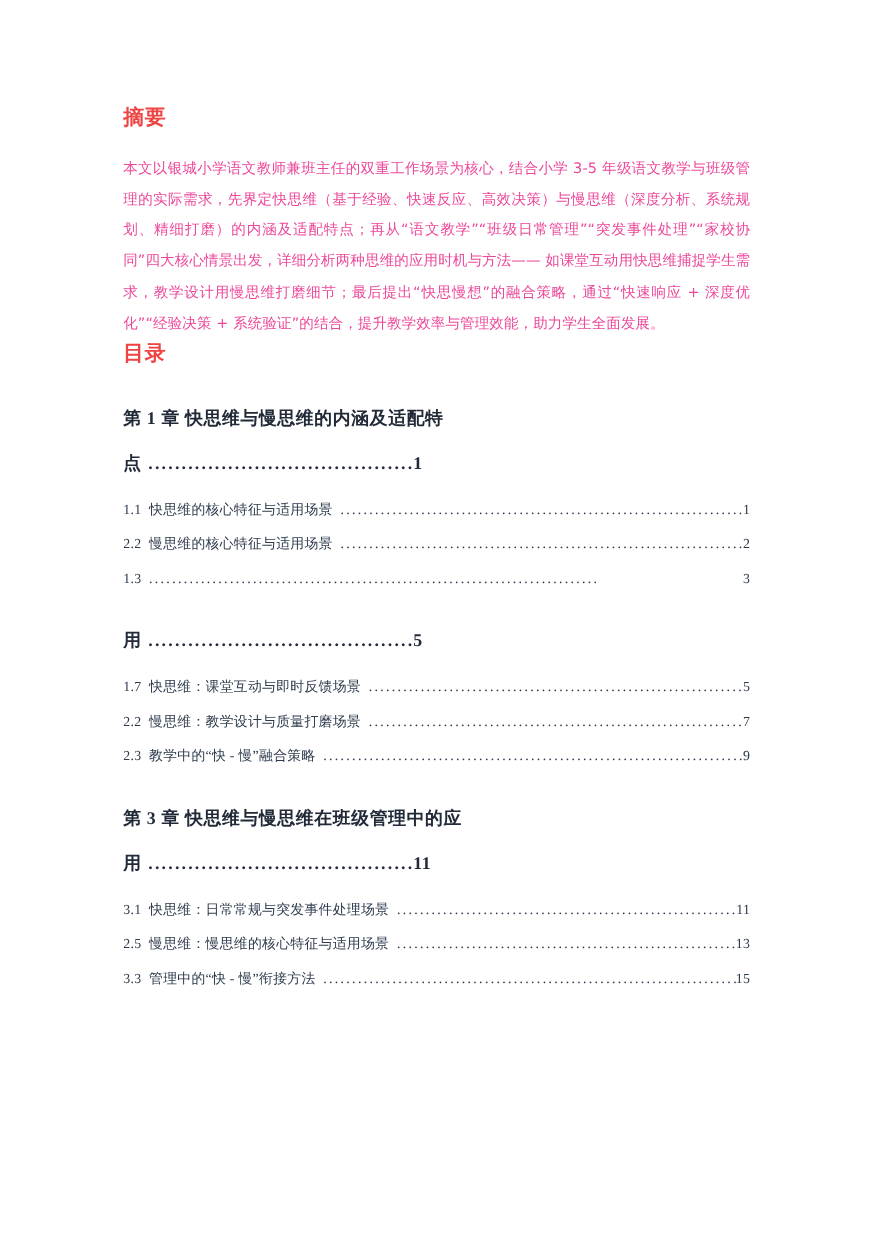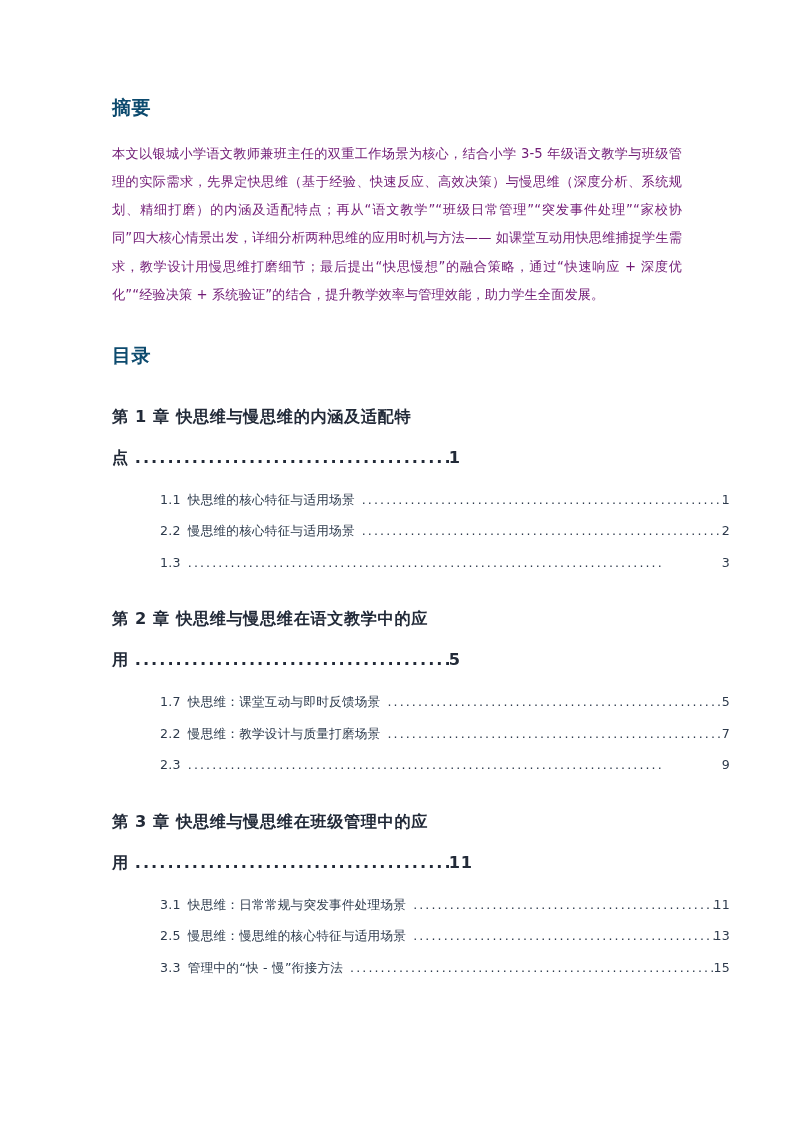--- a/index.html
+++ b/index.html
@@ -29,7 +29,7 @@
   .section-heading {
     font-size: 19px;
     font-weight: bold;
-    color: #0c4a6e;
+    color: #ef4444;
     letter-spacing: 0.5px;
     line-height: 1.3;
     margin: 0;

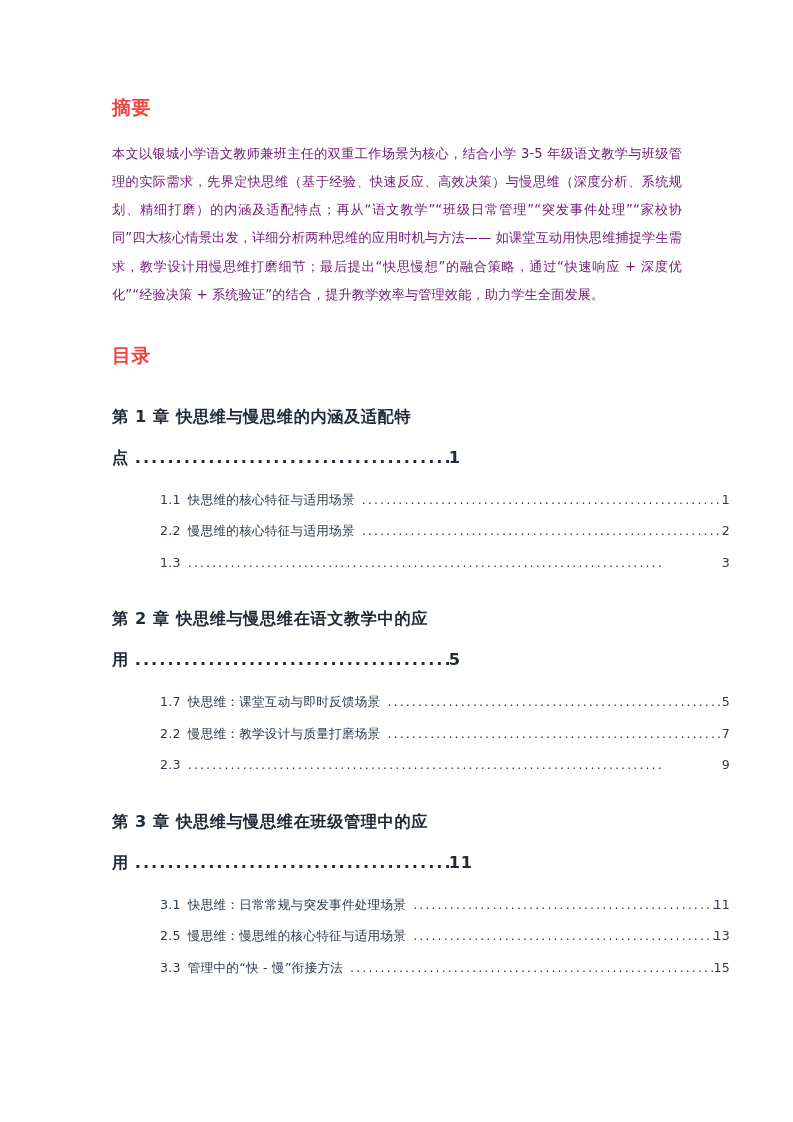--- a/index.html
+++ b/index.html
@@ -41,7 +41,7 @@
   .abstract-body {
     font-size: 13.2px;
     line-height: 28.2px;
-    color: #701a75;
+    color: #ec4899;
     text-align: justify;
     text-justify: inter-ideograph;
     margin: 0;

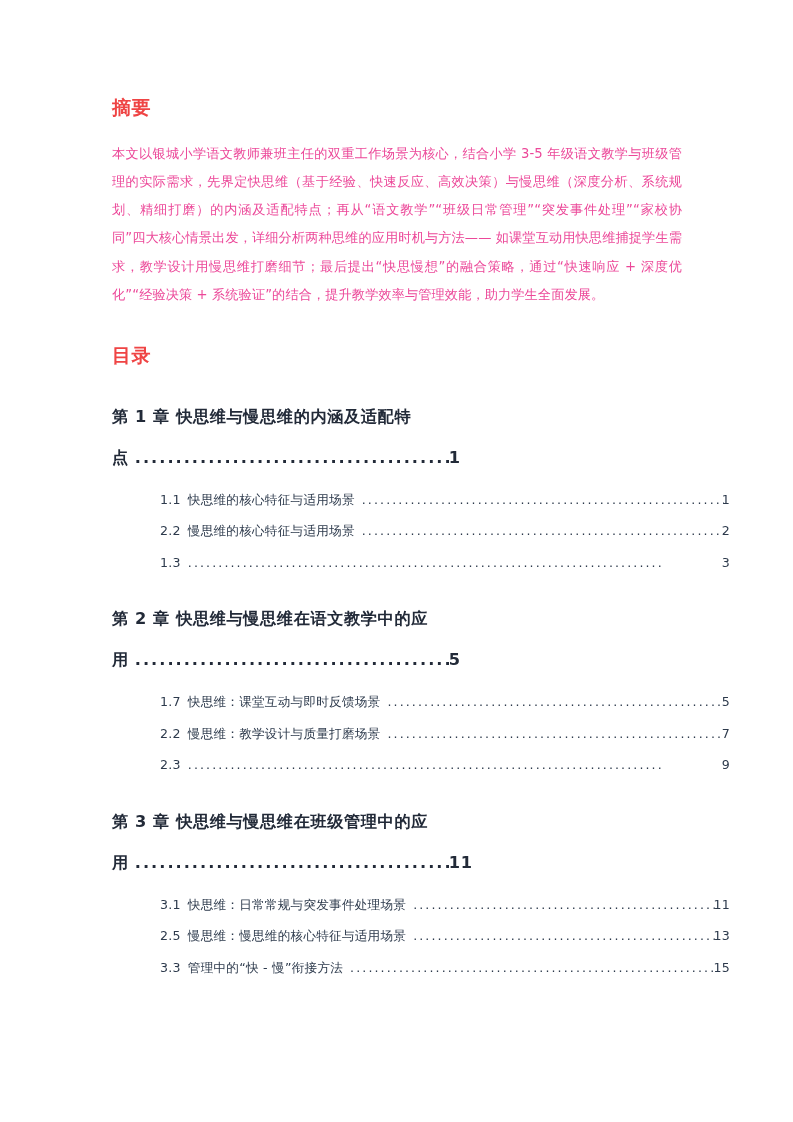--- a/index.html
+++ b/index.html
@@ -35,7 +35,7 @@
     margin: 0;
   }
   #abstract-heading { margin-bottom: 20px; }
-  #toc-heading { margin-top: 36px; margin-bottom: 26px; font-family: Liberation Mono, monospace; }
+  #toc-heading { margin-bottom: 26px; }
 
   
   .abstract-body {

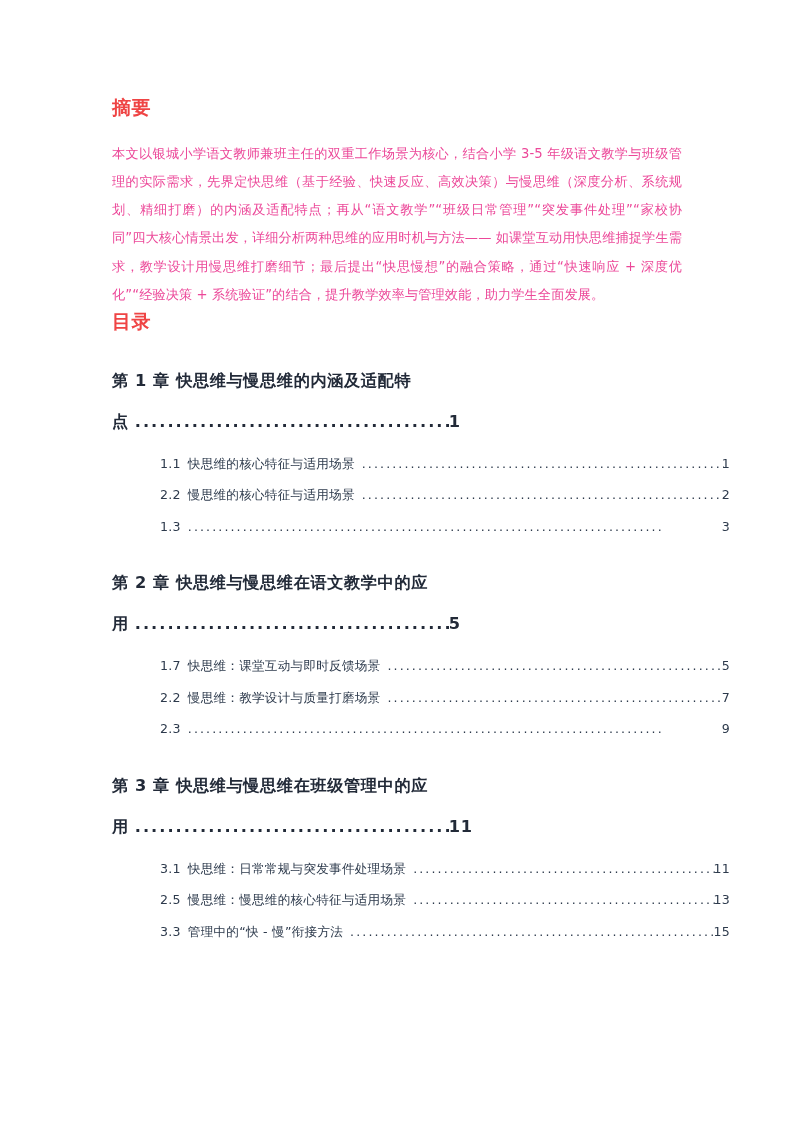--- a/index.html
+++ b/index.html
@@ -49,7 +49,7 @@
   }
 
   
-  .toc-list { margin: 0; }
+  .toc-list { margin: 0; font-family: Liberation Serif, serif; }
 
   .toc-chapter {
     margin-top: 20px;

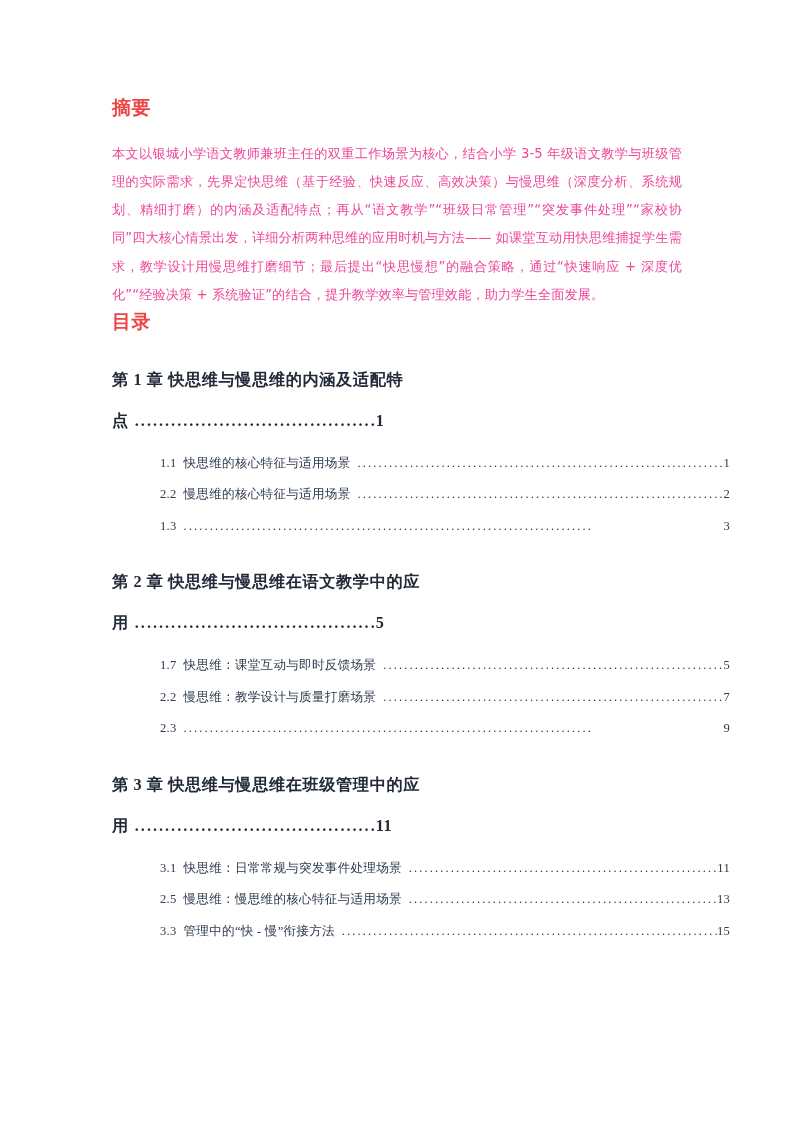--- a/index.html
+++ b/index.html
@@ -100,7 +100,6 @@
     line-height: 31.5px;
     letter-spacing: 0.25px;
     white-space: nowrap;
-    margin-left: 48px;
   }
   .sub-num {
     flex: 0 0 auto;

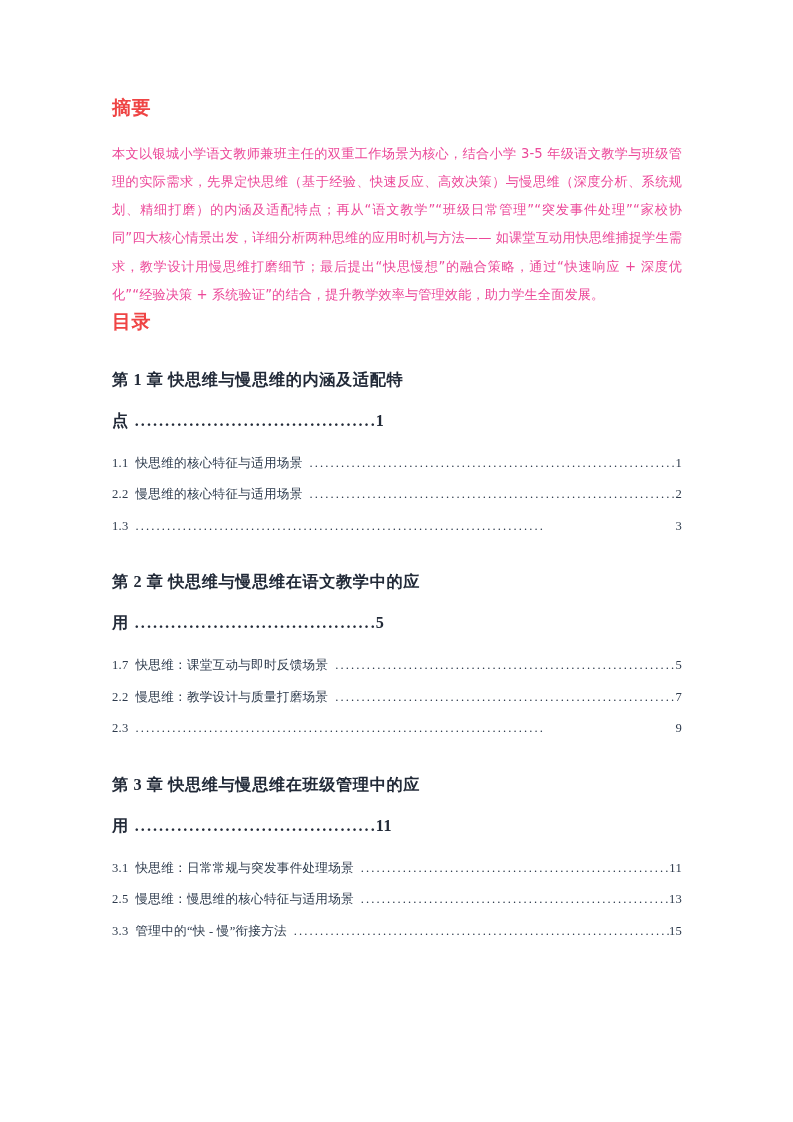--- a/index.html
+++ b/index.html
@@ -164,7 +164,6 @@
       </div>
 
       <div class="toc-chapter">
-        <div class="toc-chapter-line1">第 2 章 快思维与慢思维在语文教学中的应</div>
         <div class="toc-chapter-line2">
           <span class="chapter-tail-text">用</span>
           <span class="chapter-leader">........................................</span>

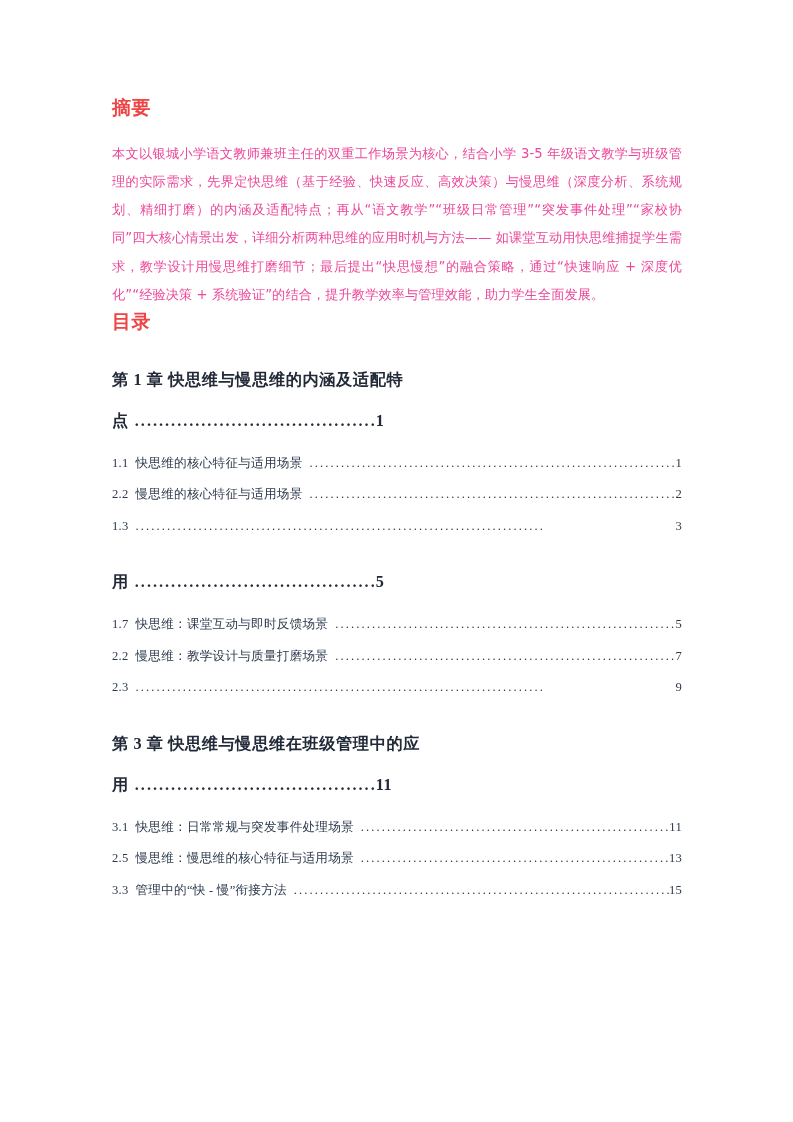--- a/index.html
+++ b/index.html
@@ -184,6 +184,7 @@
       </div>
       <div class="toc-sub">
         <span class="sub-num">2.3</span>
+        <span class="sub-title">教学中的“快 - 慢”融合策略</span>
         <span class="sub-leader">..............................................................................</span>
         <span class="sub-page">9</span>
       </div>

